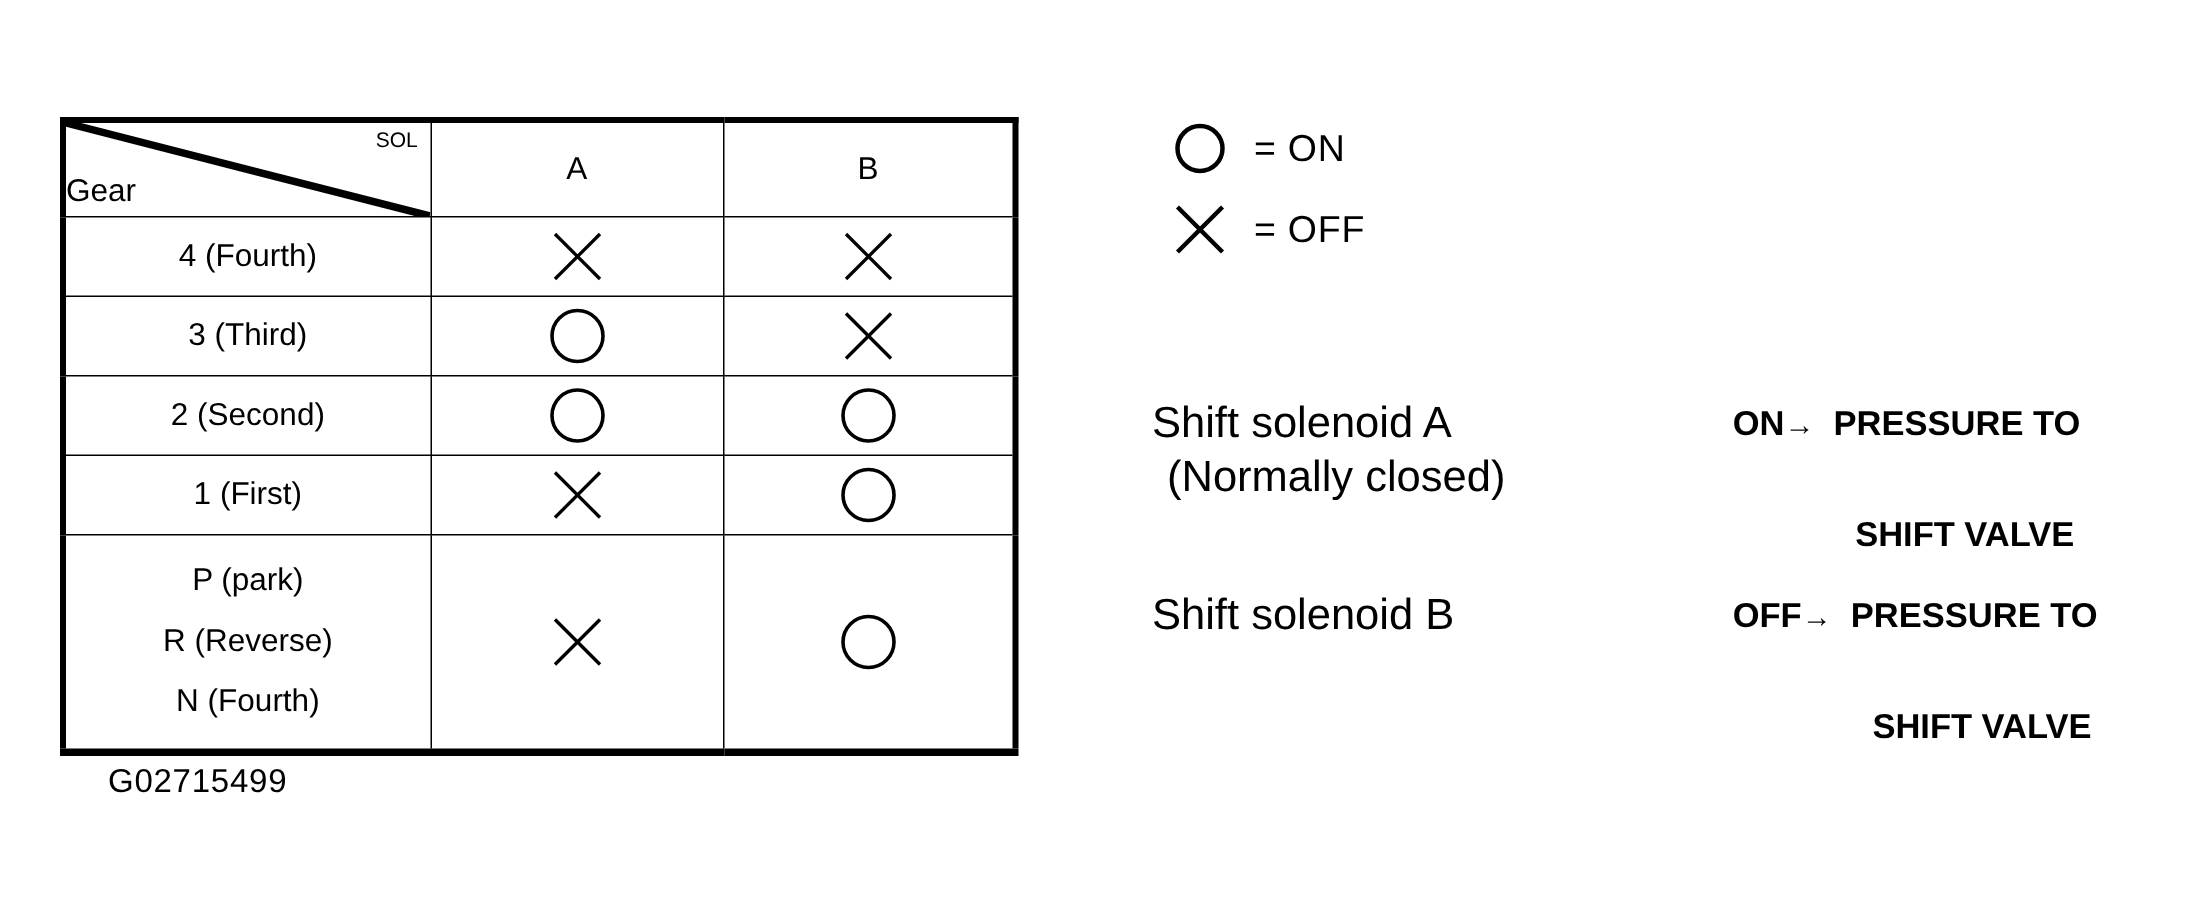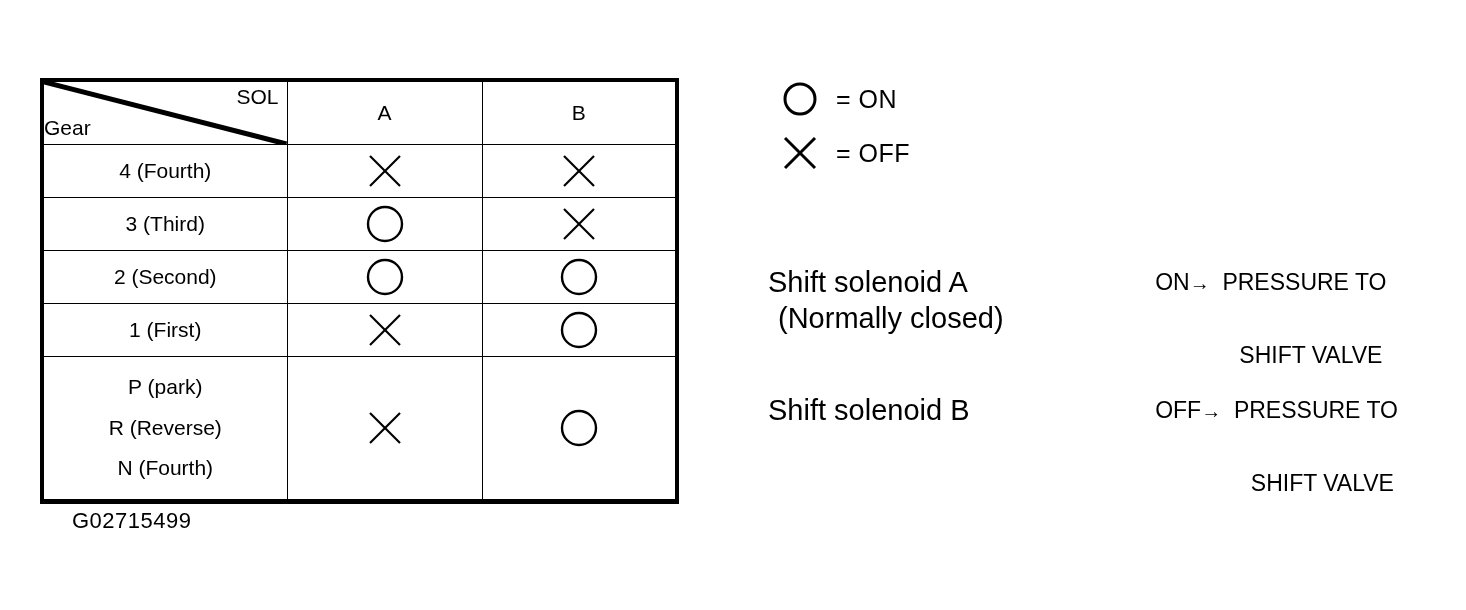--- a/index.html
+++ b/index.html
@@ -63,7 +63,7 @@
     position: absolute;
     right: 8px;
     top: 4px;
-    font-size: 21px;
+    font-size: 14px;
     line-height: 1;
   }
   .corner-gear {

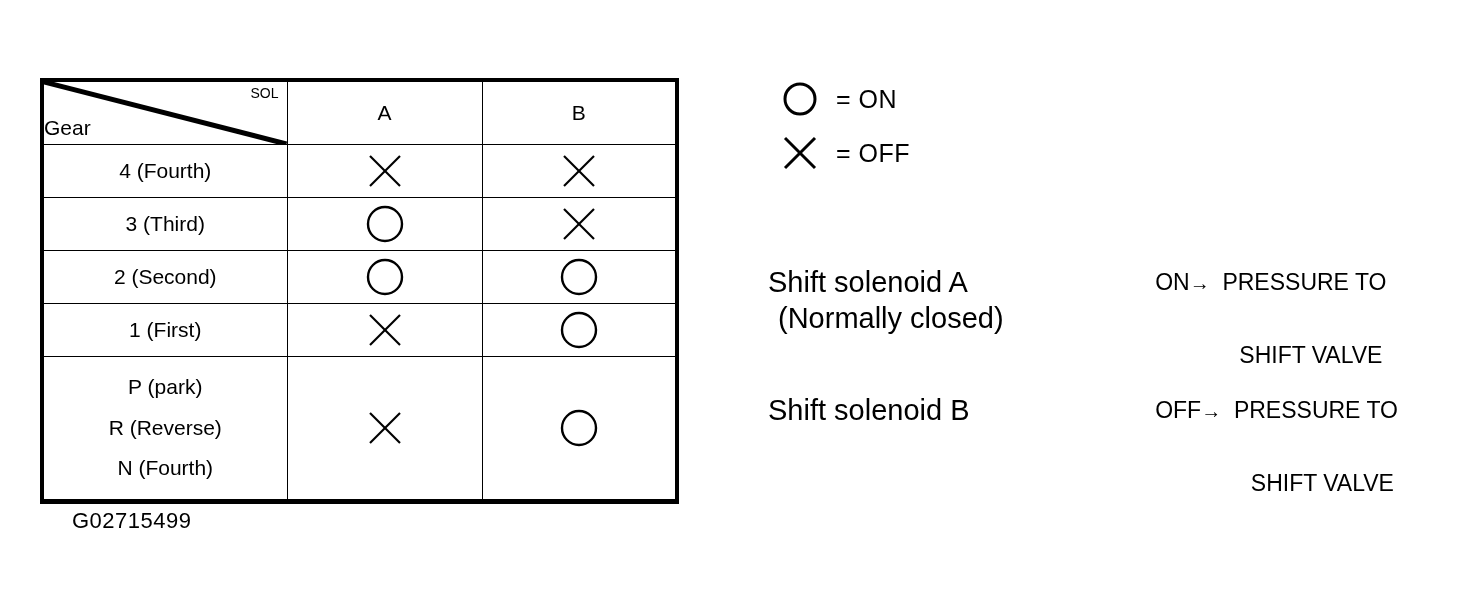--- a/index.html
+++ b/index.html
@@ -152,6 +152,7 @@
     top: 0;
     font-size: 23px;
     line-height: 36px;
+    font-weight: bold;
   }
   .note-effect .line1 { display: block; white-space: pre; }
   .note-effect .line2 { display: block; text-align: right; padding-right: 4px; }

